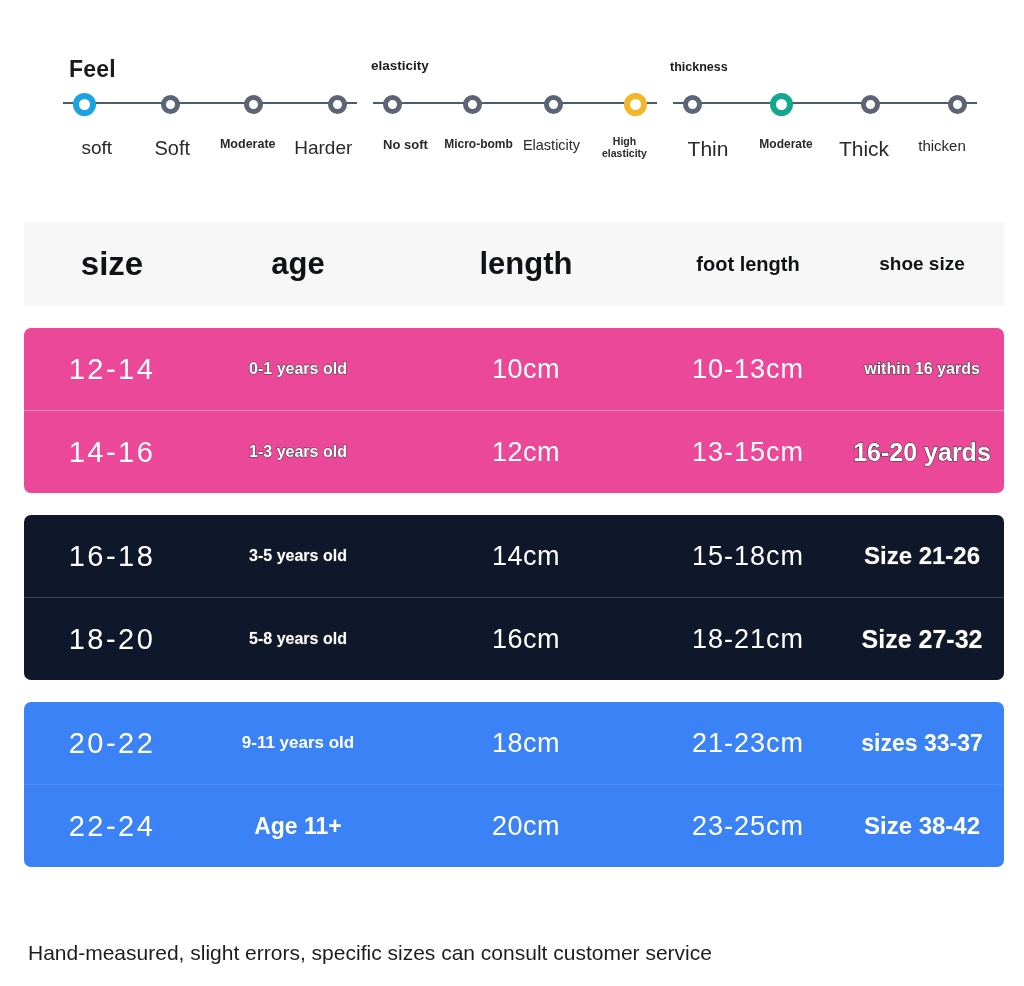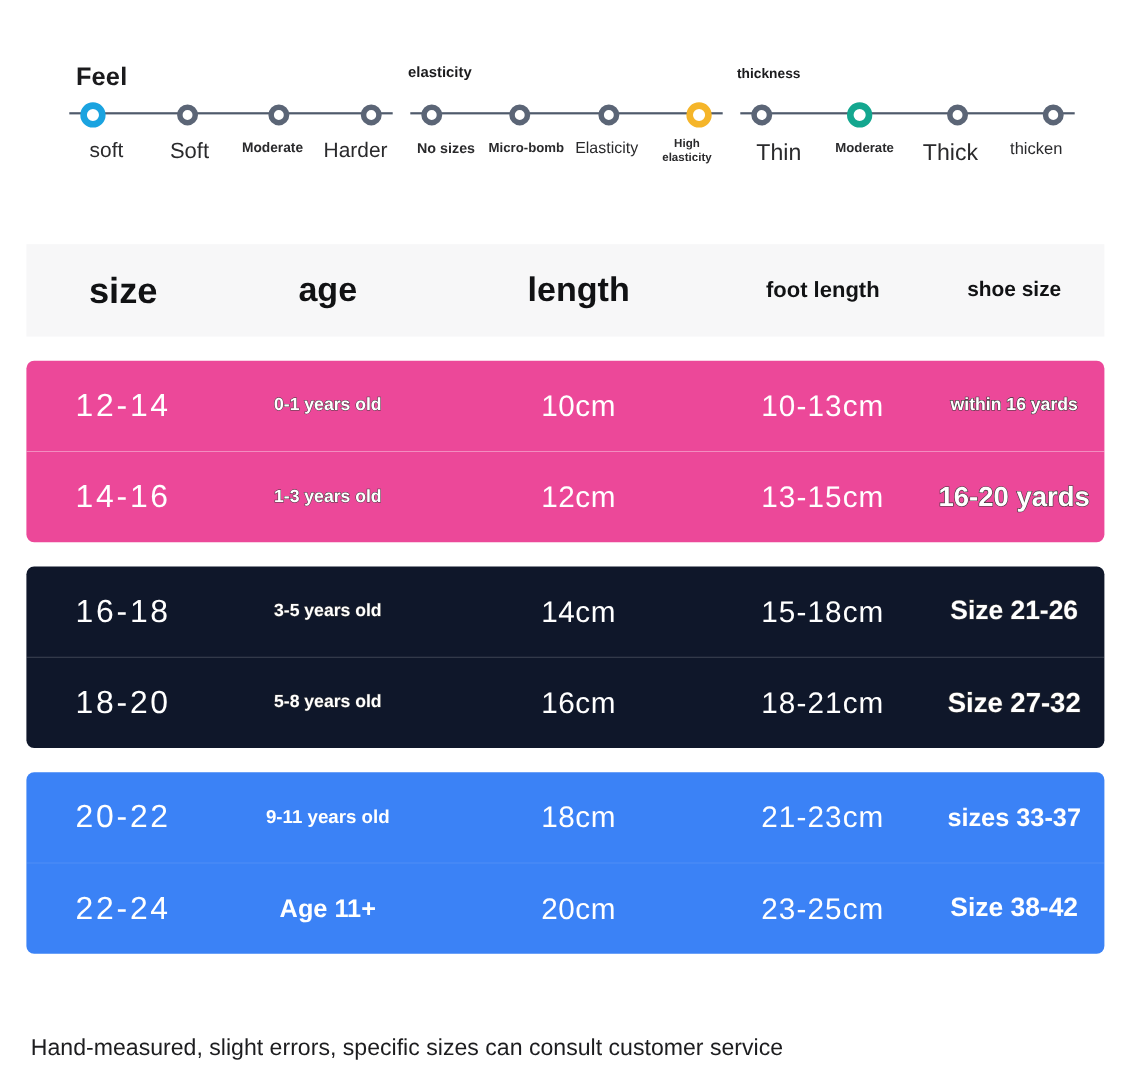--- a/index.html
+++ b/index.html
@@ -98,7 +98,7 @@
 
   .meter-labels {
     position: absolute;
-    top: 128px;
+    top: 138px;
     left: 0;
     right: 0;
     display: flex;

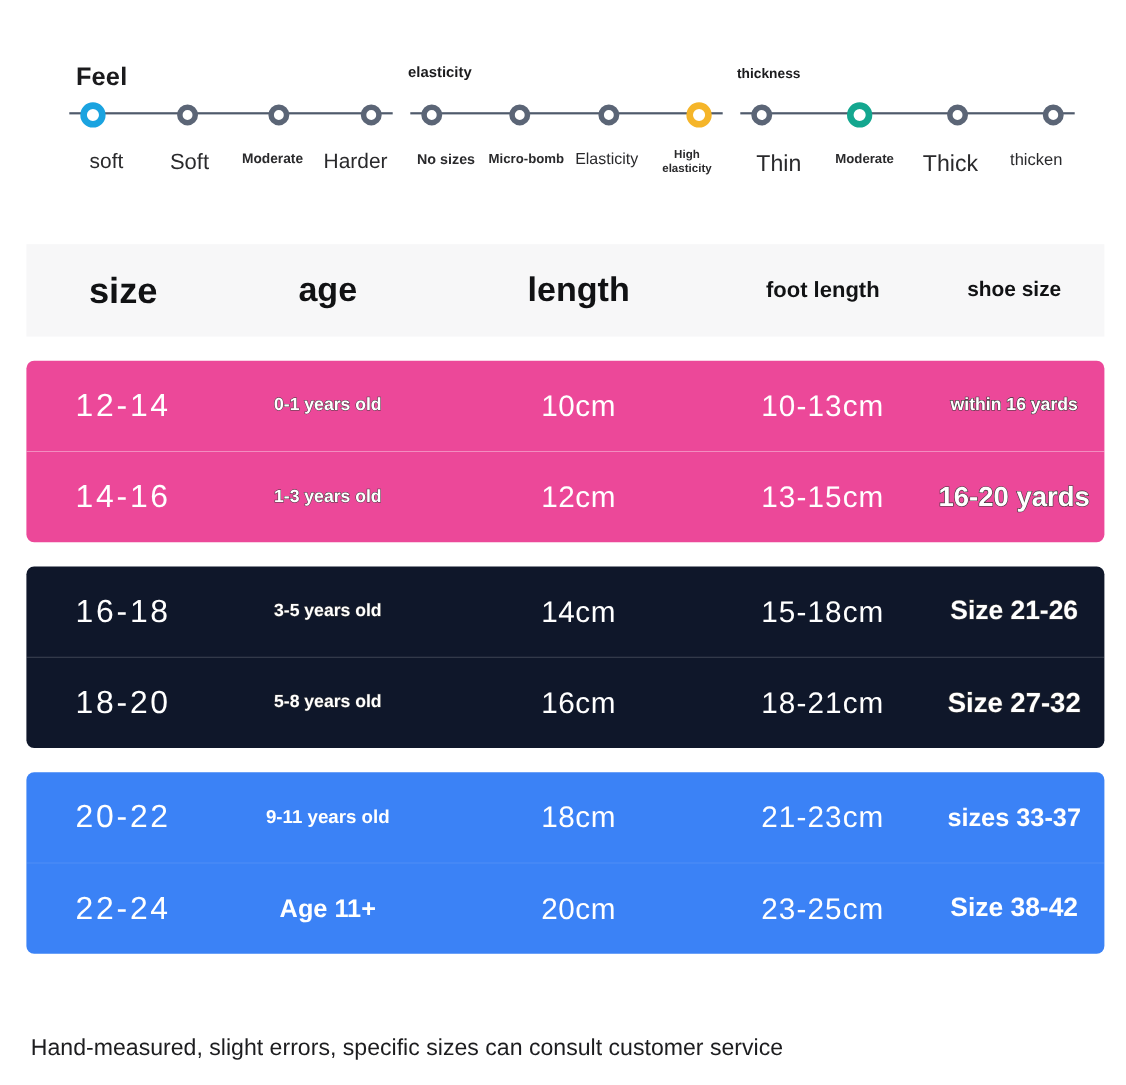--- a/index.html
+++ b/index.html
@@ -275,7 +275,7 @@
       <span class="node active active-amber"></span>
     </div>
     <div class="meter-labels">
-      <span class="meter-label">No sizes</span>
+      <span class="meter-label">No soft</span>
       <span class="meter-label">Micro-bomb</span>
       <span class="meter-label">Elasticity</span>
       <span class="meter-label">High

